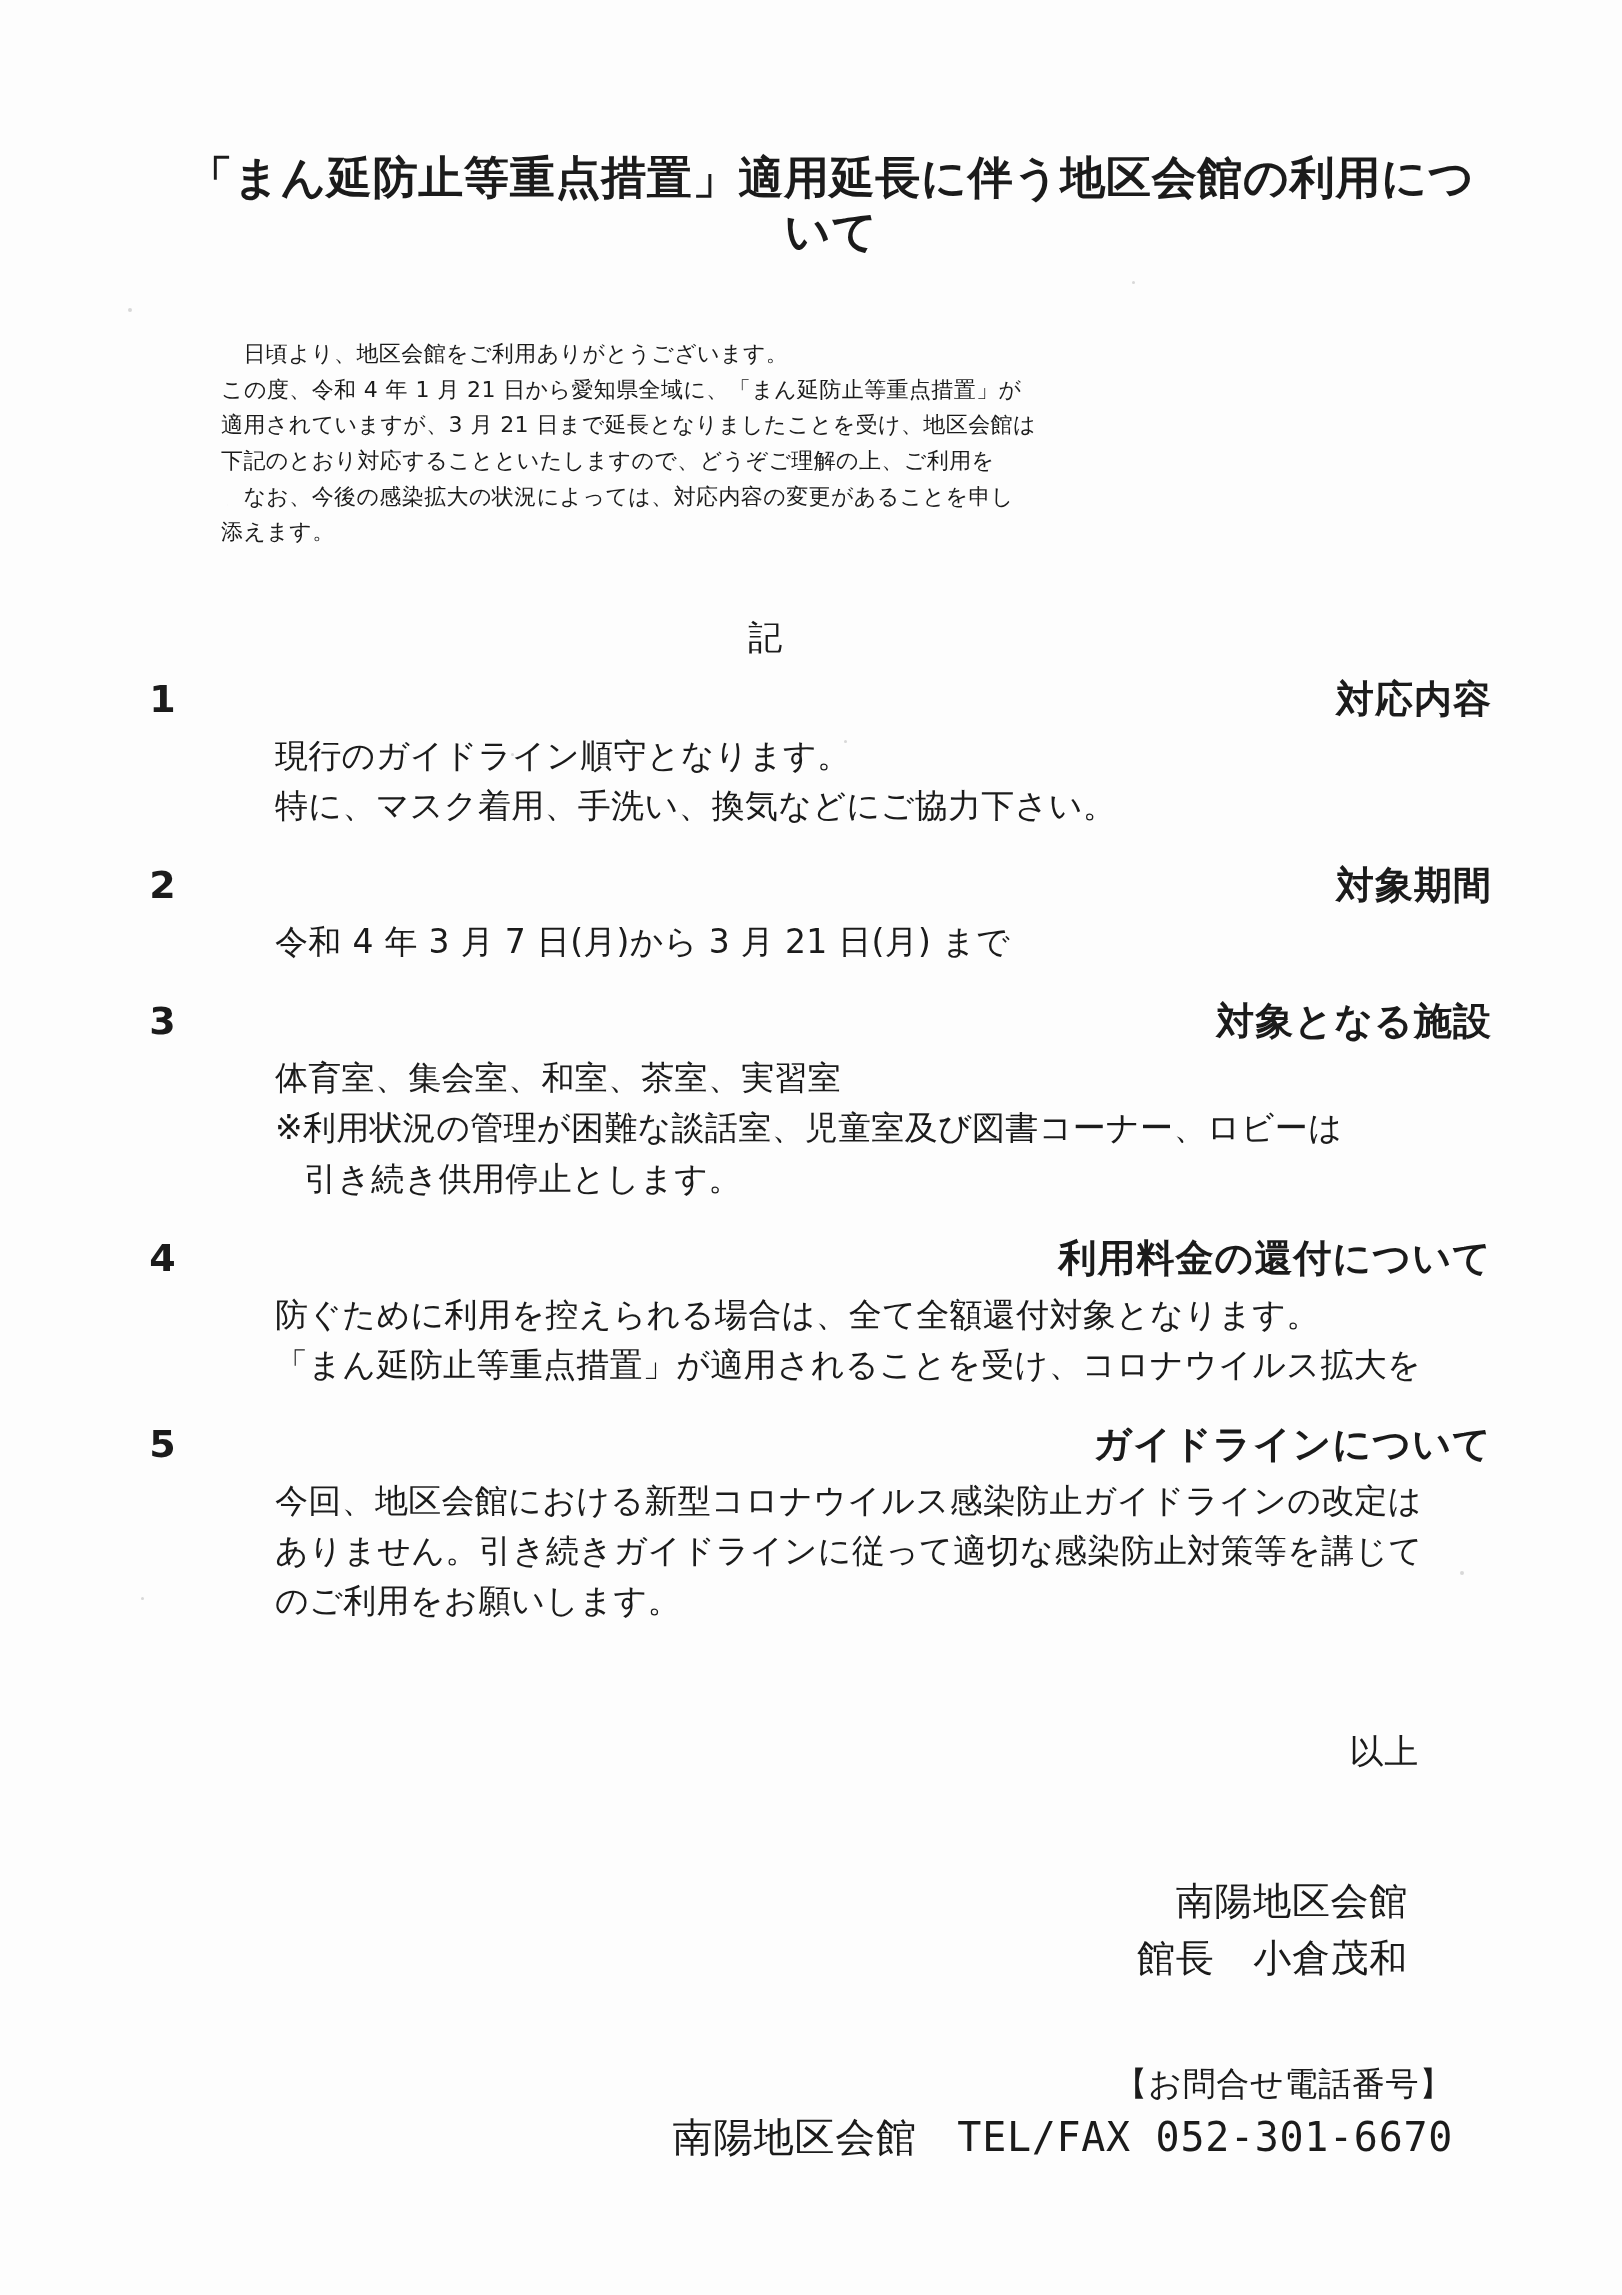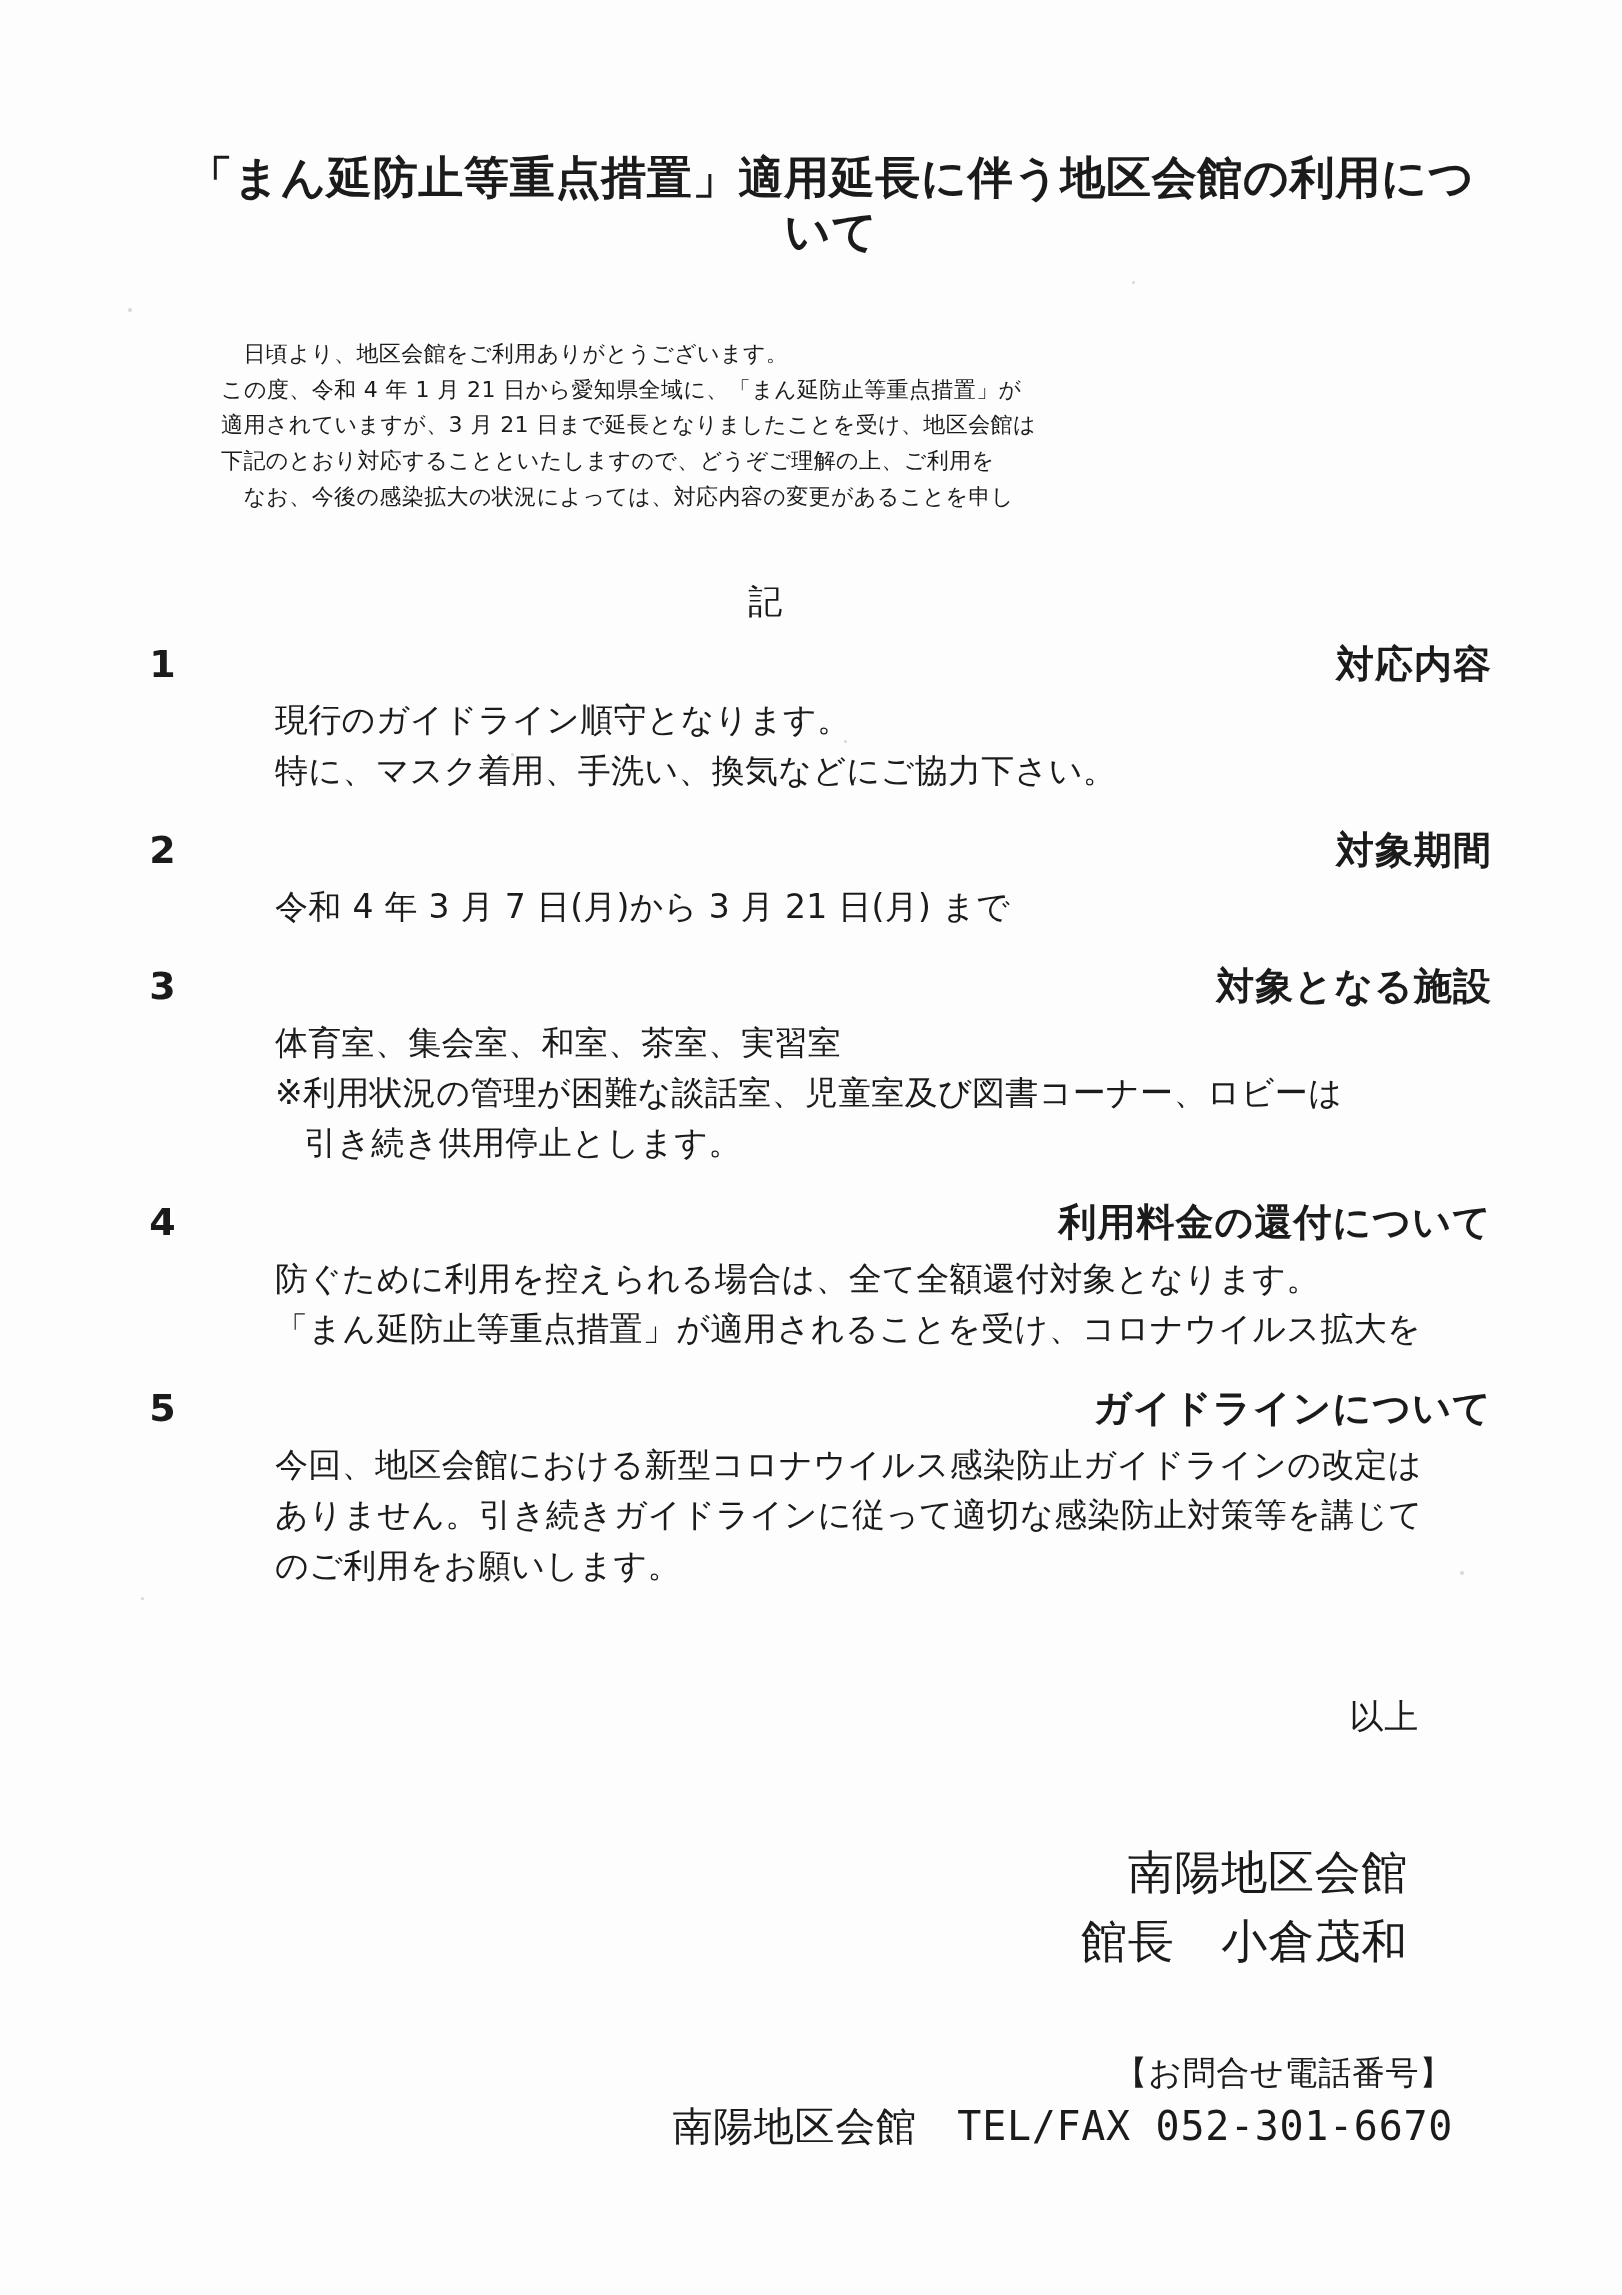--- a/index.html
+++ b/index.html
@@ -170,6 +170,7 @@
       <p>適用されていますが、3 月 21 日まで延長となりましたことを受け、地区会館は</p>
       <p>下記のとおり対応することといたしますので、どうぞご理解の上、ご利用を</p>
       <p>　なお、今後の感染拡大の状況によっては、対応内容の変更があることを申し</p>
+      <p>添えます。</p>
     </div>
 
     <div class="ki">記</div>

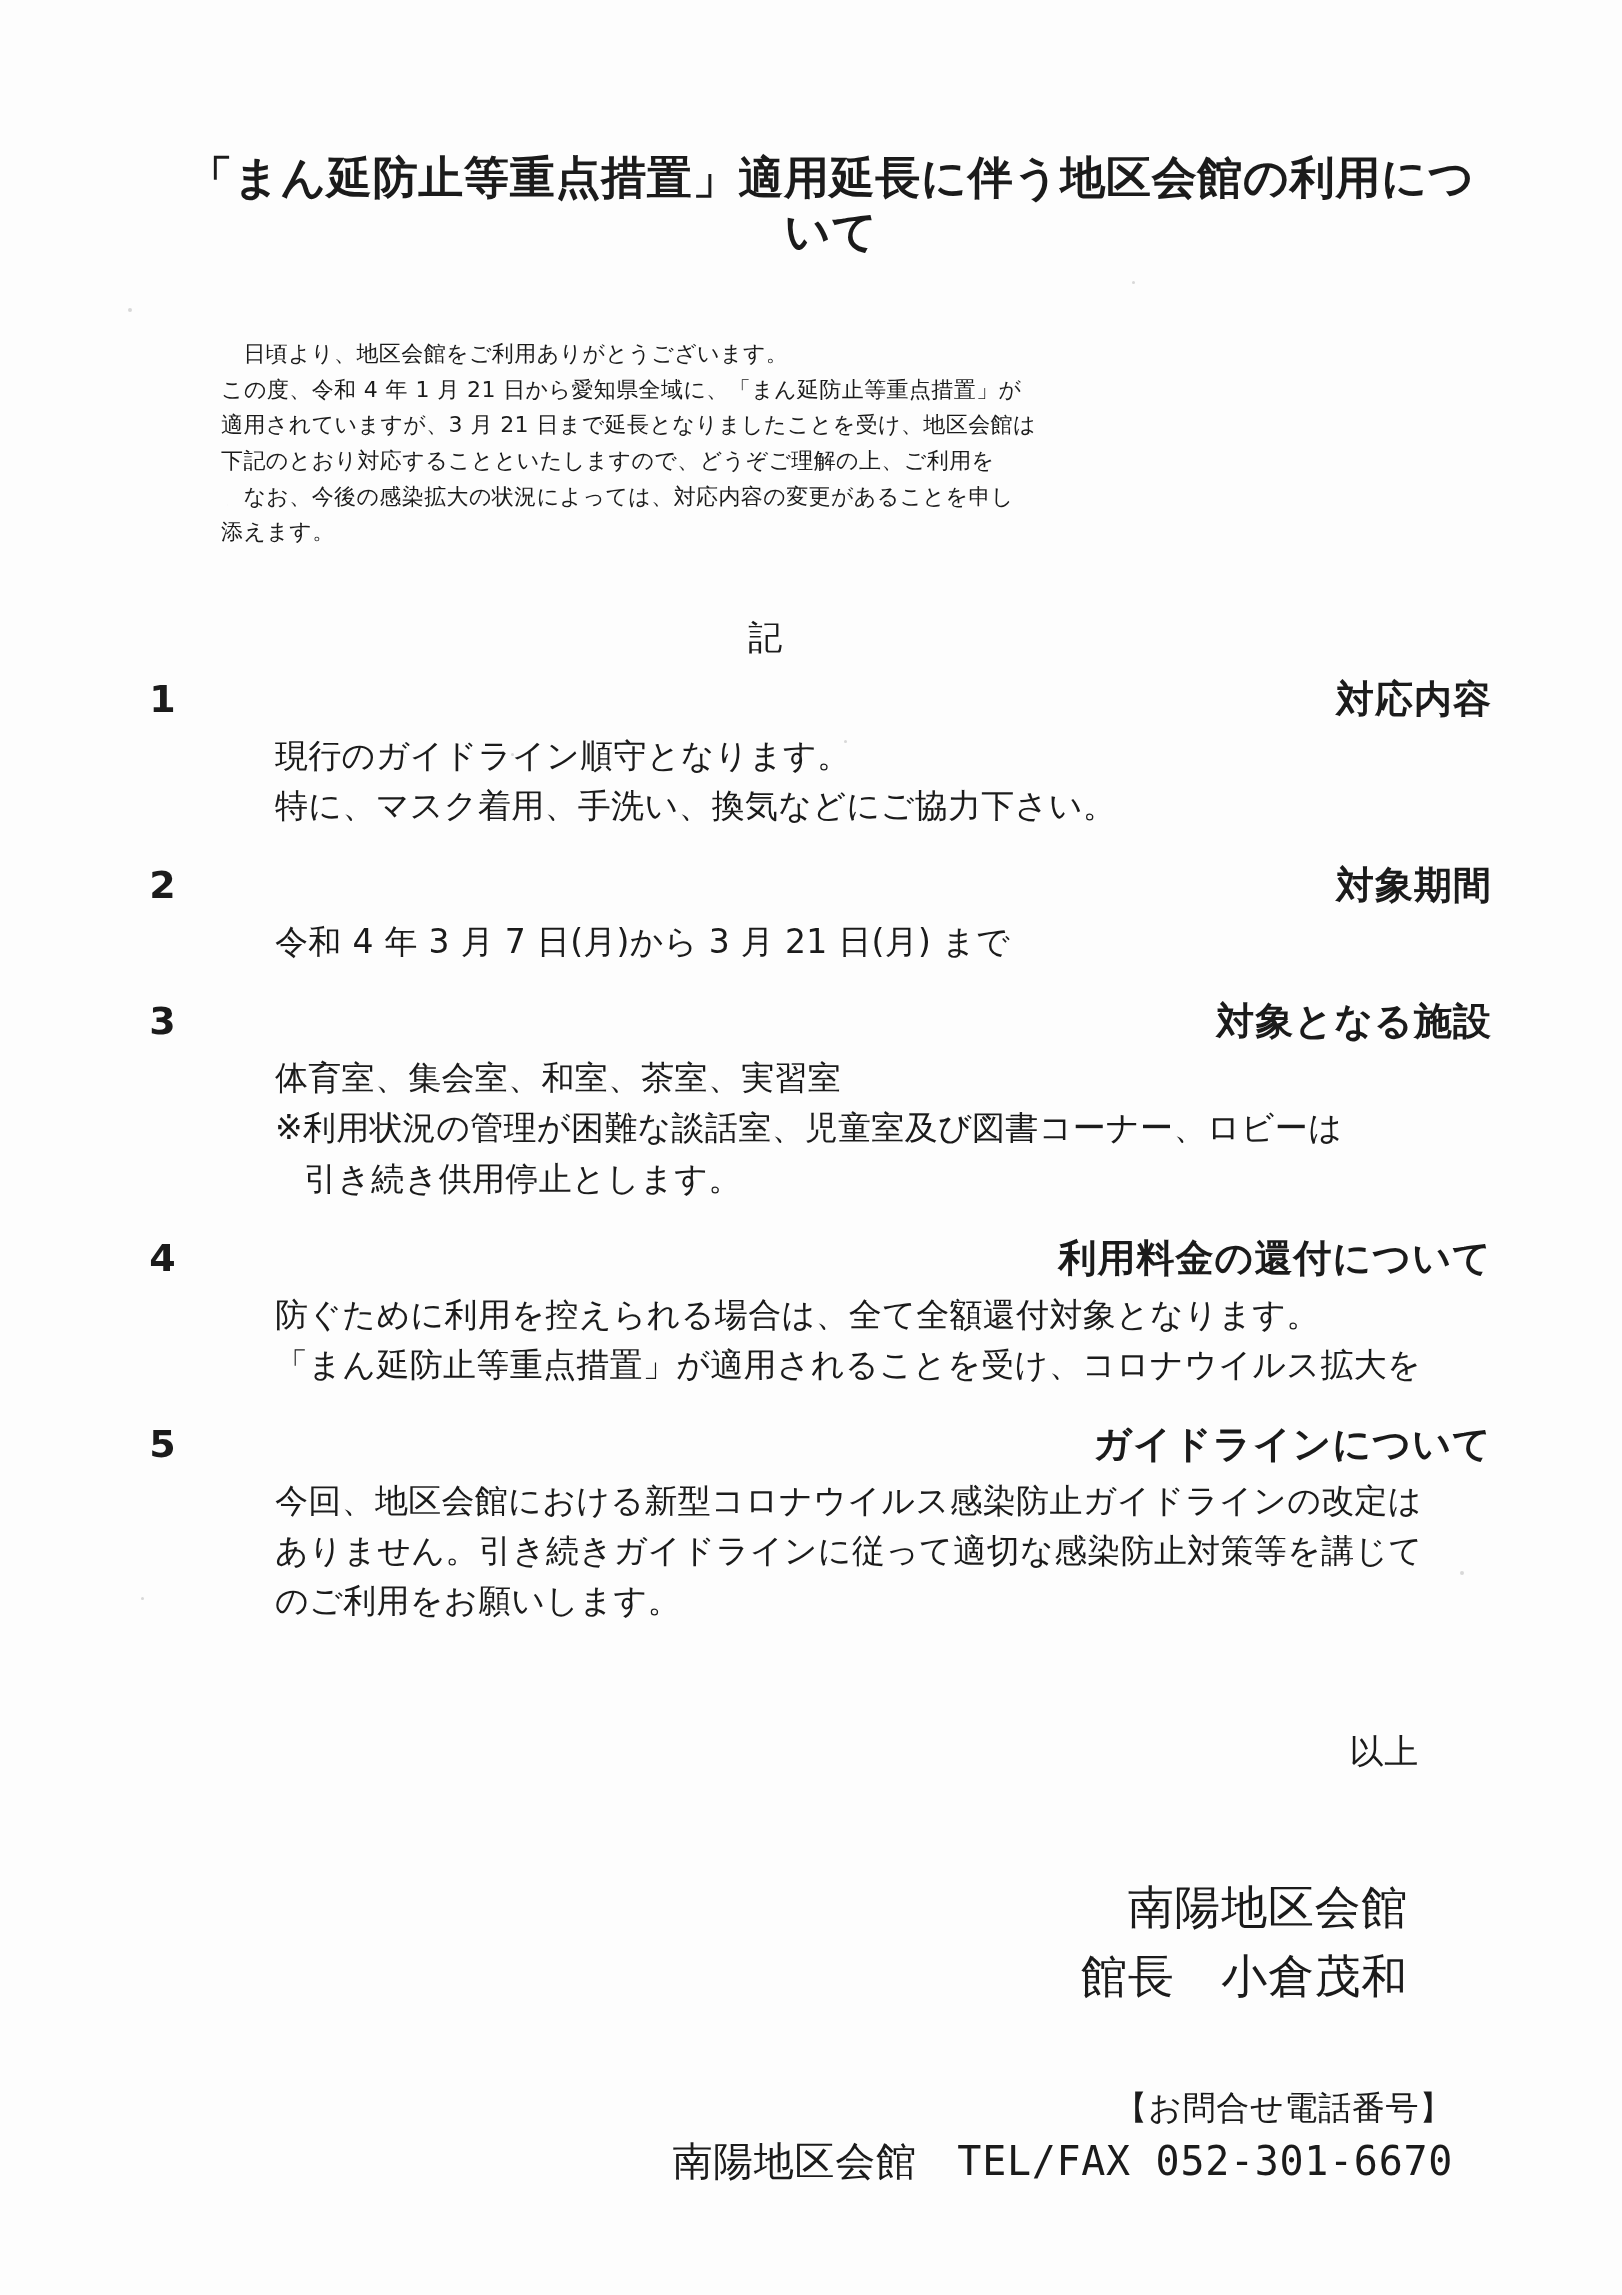--- a/index.html
+++ b/index.html
@@ -118,7 +118,7 @@
   .signature {
     margin-top: 98px;
     text-align: right;
-    font-size: 46px;
+    font-size: 38px;
     line-height: 1.5;
     letter-spacing: 0.7px;
     padding-right: 84px;

